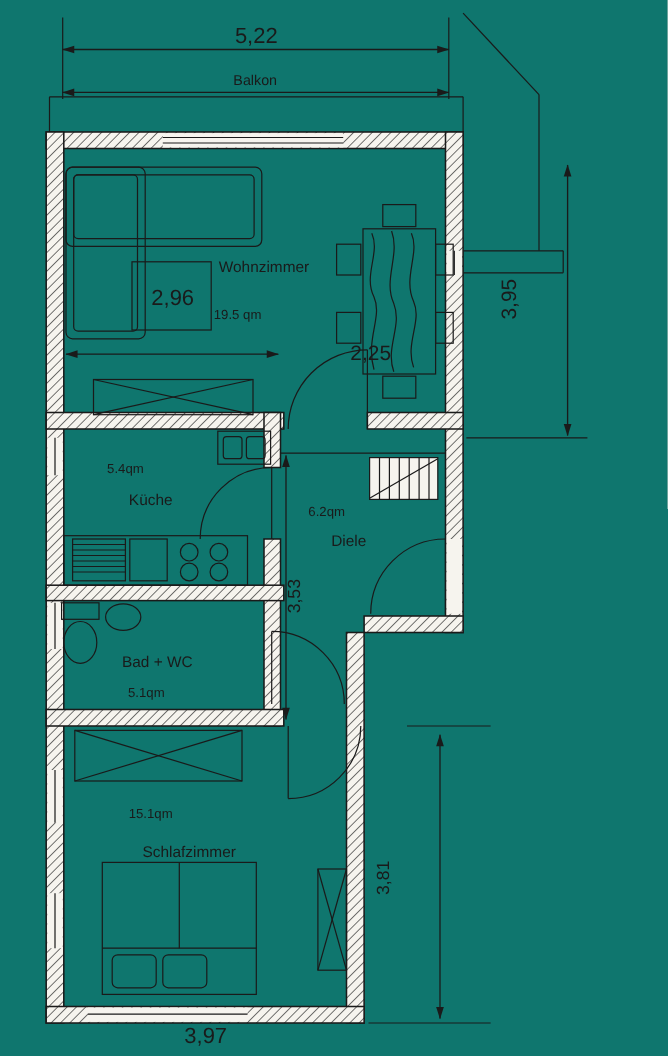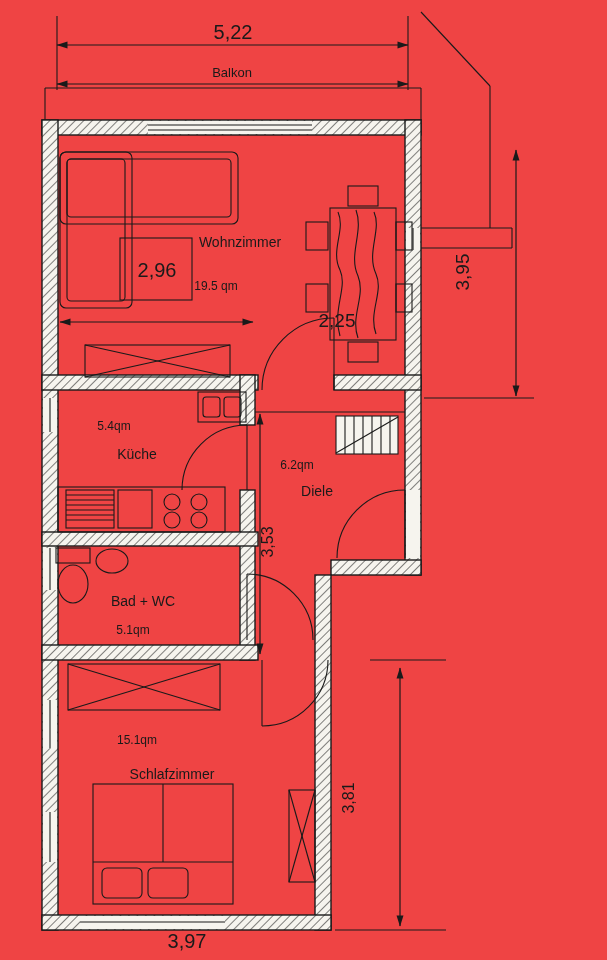--- a/index.html
+++ b/index.html
@@ -3,7 +3,7 @@
 <meta charset="utf-8">
 <style>
   html,body{margin:0;padding:0;background:#dddbd5;}
-  .page{width:607px;height:960px;background:#ef4444;margin:0 auto;position:relative;overflow:hidden;}
+  .page{width:607px;height:960px;background:#0f766e;margin:0 auto;position:relative;overflow:hidden;}
   svg{display:block;}
   text{font-family:"Liberation Sans",sans-serif;fill:#1a1a1a;}
   .room-label{font-size:14px;}

